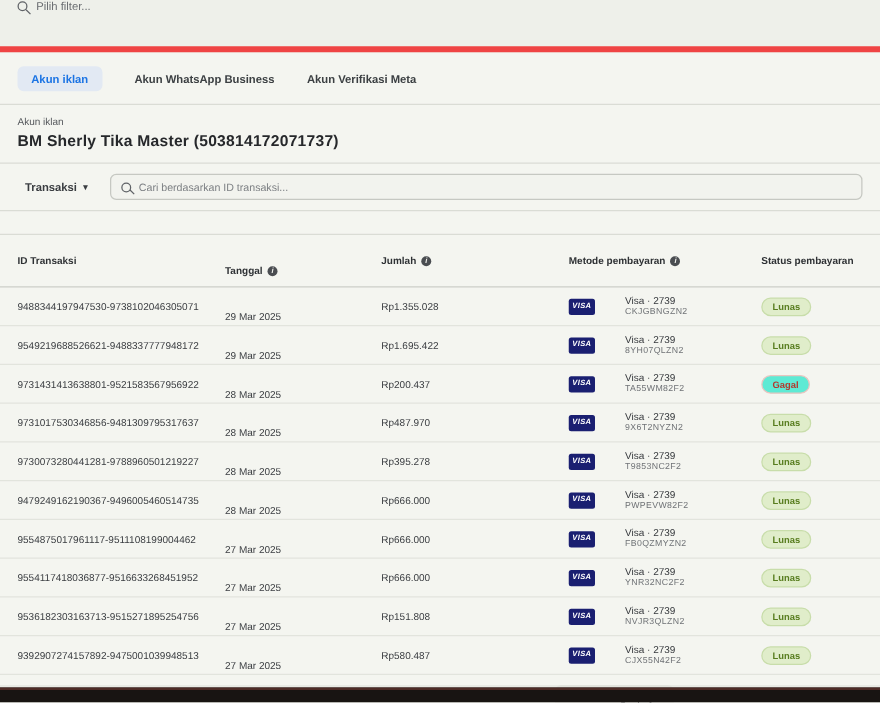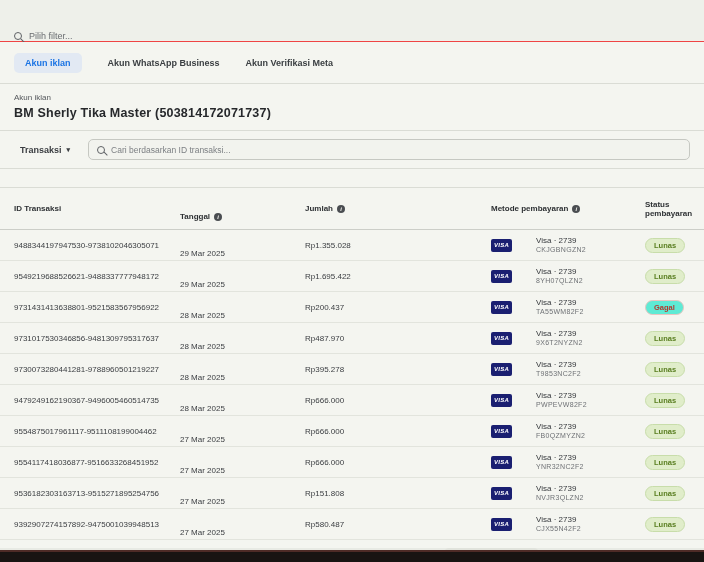--- a/index.html
+++ b/index.html
@@ -13,10 +13,10 @@
   
   .top-bar {
     height:42px;
-    display:flex; align-items:flex-end;
+    display:flex; align-items:flex-start;
     padding:0 14px;
     background:#eef0ea;
-    border-bottom:1px solid #ef4444;
+    border-bottom:5px solid #ef4444;
   }
   .global-search { display:flex; align-items:center; gap:7px; width:100%; }
   .mag { width:8px; height:8px; border:1.3px solid #5f6266; border-radius:50%; position:relative; flex:0 0 auto; }

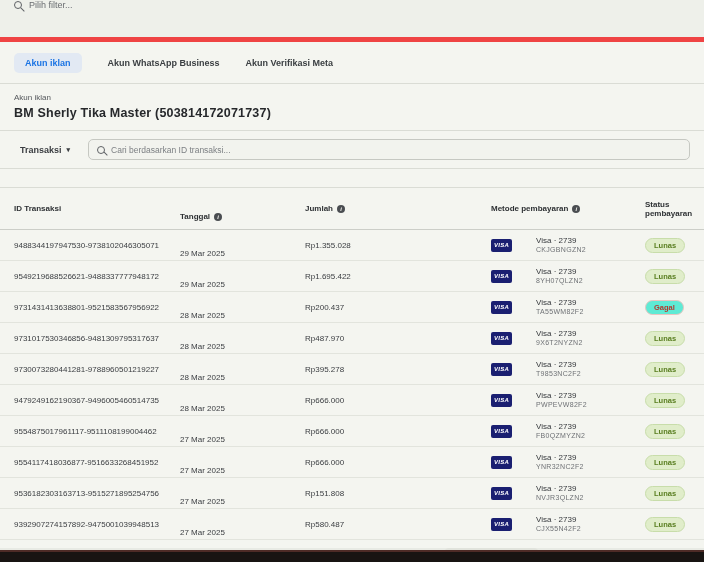--- a/index.html
+++ b/index.html
@@ -84,7 +84,7 @@
   .c-id     { width:166px; flex:0 0 auto; }
   .c-date   { width:125px; flex:0 0 auto;margin-top:16px; }
   .c-amount { width:150px; flex:0 0 auto; }
-  .c-method { width:154px; flex:0 0 auto;margin-left:36px; }
+  .c-method { width:154px; flex:0 0 auto; }
   .c-status { flex:1; }
   .trow {
     display:flex; align-items:center;

